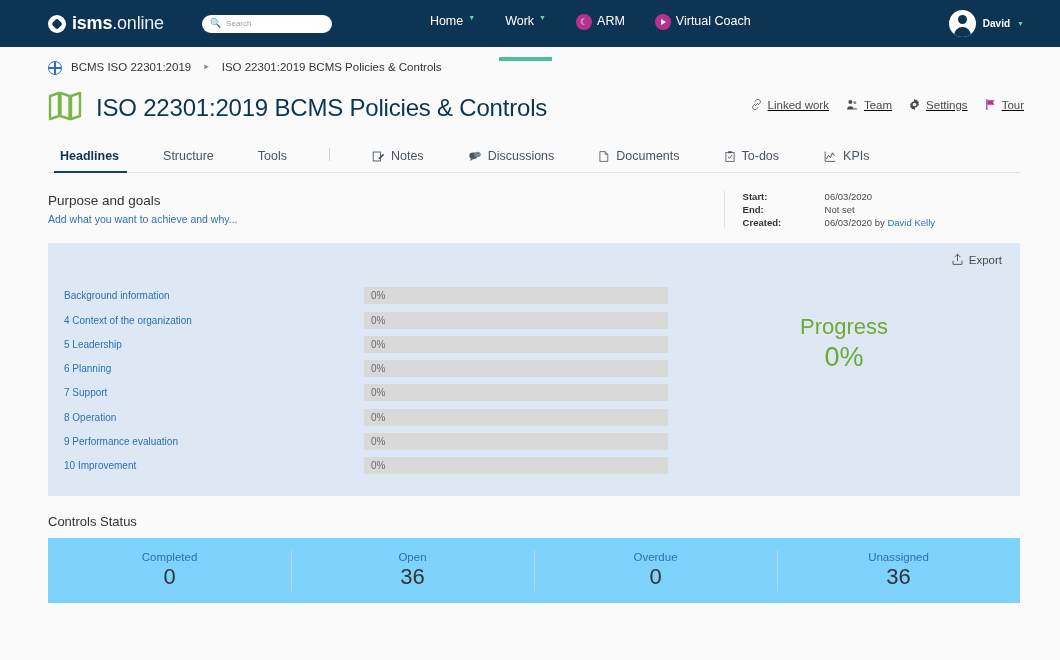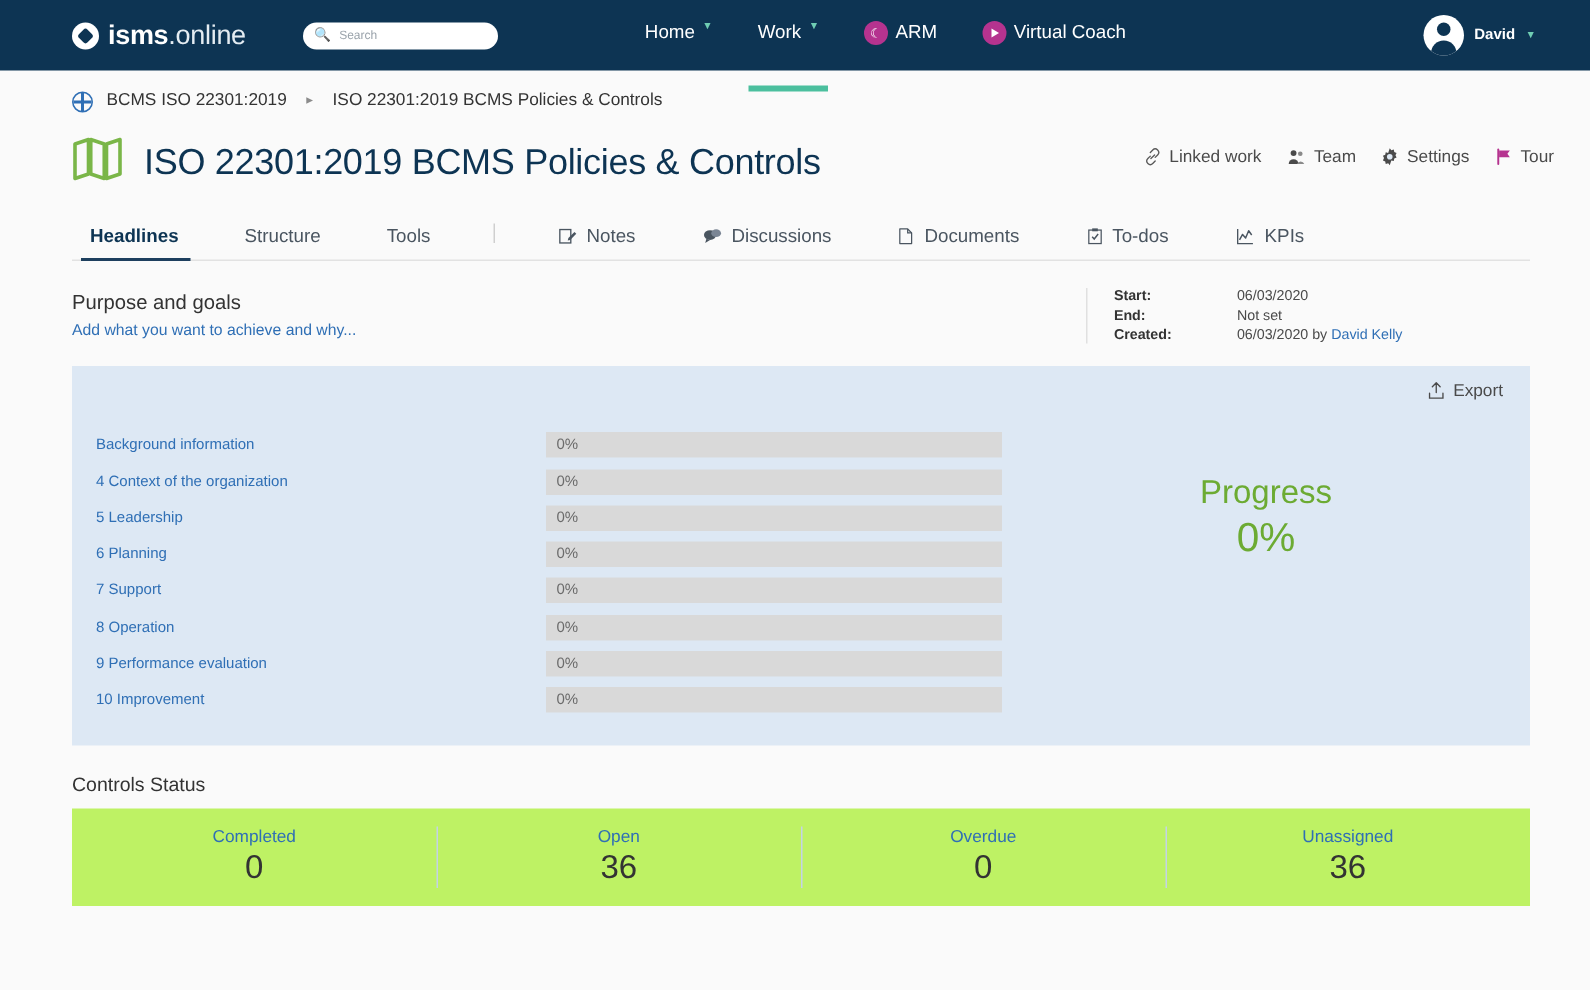--- a/index.html
+++ b/index.html
@@ -142,8 +142,8 @@
     letter-spacing: -0.2px;
   }
   .actions {
-    position: absolute; right: 24px; top: 23px;
-    display: flex; align-items: center; gap: 16px;
+    position: absolute; right: 36px; top: 23px;
+    display: flex; align-items: center; gap: 16px; text-decoration: underline;
   }
   .action {
     display: flex; align-items: center; gap: 5px;

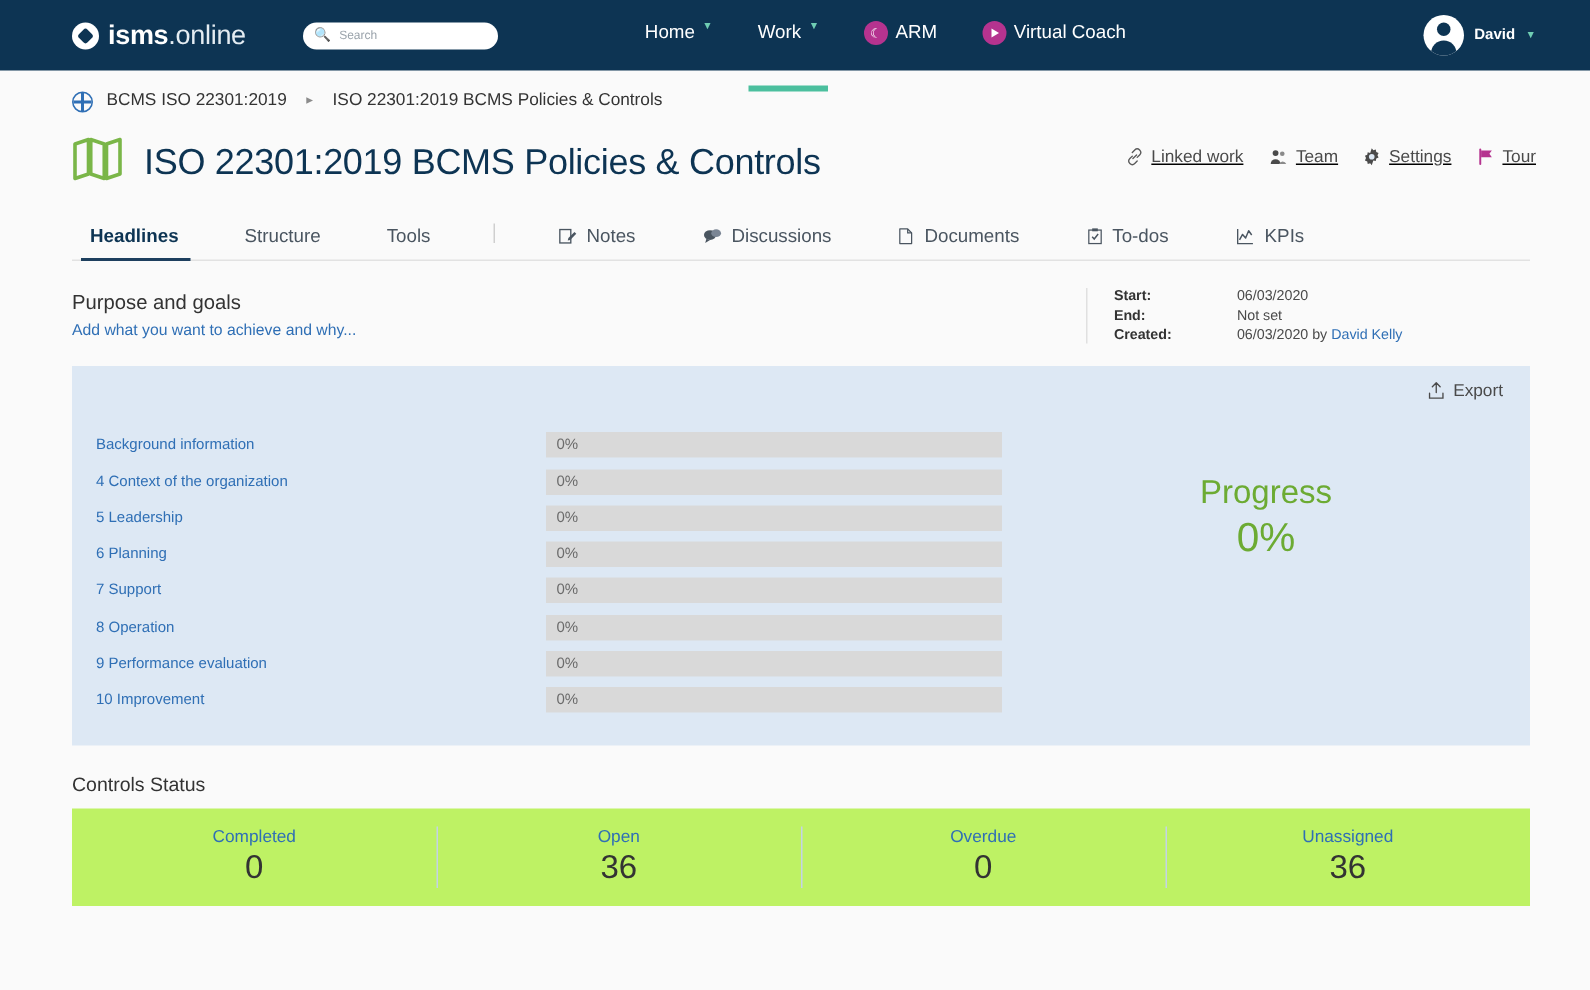--- a/index.html
+++ b/index.html
@@ -242,7 +242,7 @@
   .act-h { font-size: 13px; color: #333; margin: 18px 0 9px 48px; }
   .act-panel {
     margin: 0 40px 0 48px;
-    background: #bef264;
+    background: #7dd3fc;
     display: flex;
     height: 65px;
   }

